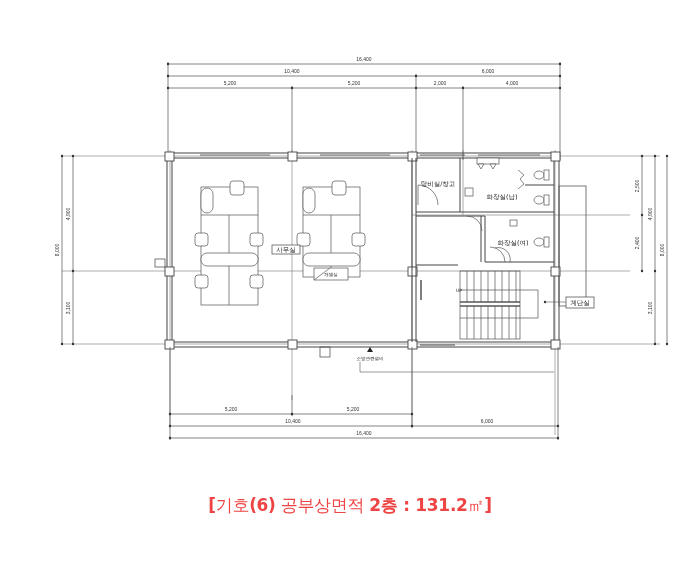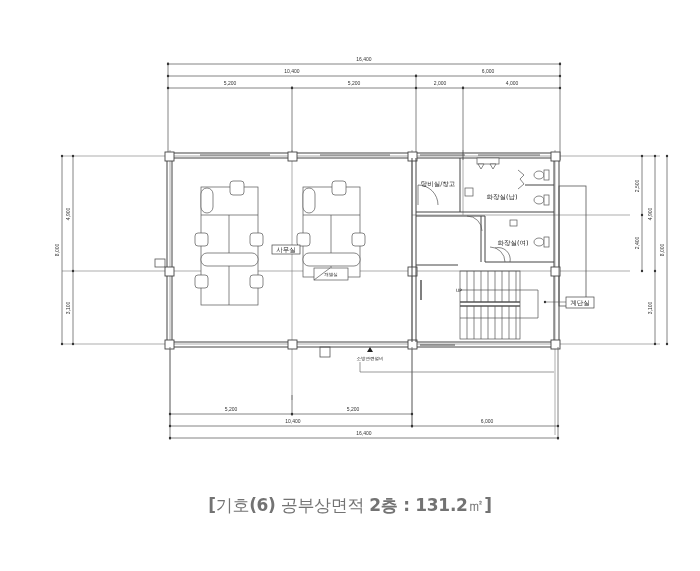--- a/index.html
+++ b/index.html
@@ -11,7 +11,7 @@
   .small-text { font-family: "DejaVu Sans", sans-serif; font-size: 4.5px; fill: #222; }
   .caption {
     position: absolute; left: 0; width: 700px; top: 494px; text-align: center;
-    font-family: "DejaVu Sans", sans-serif; font-size: 17px; color: #737373;
+    font-family: "DejaVu Sans", sans-serif; font-size: 17px; color: #ef4444;
     letter-spacing: -0.3px;
   }
   .caption b { font-weight: bold; }

